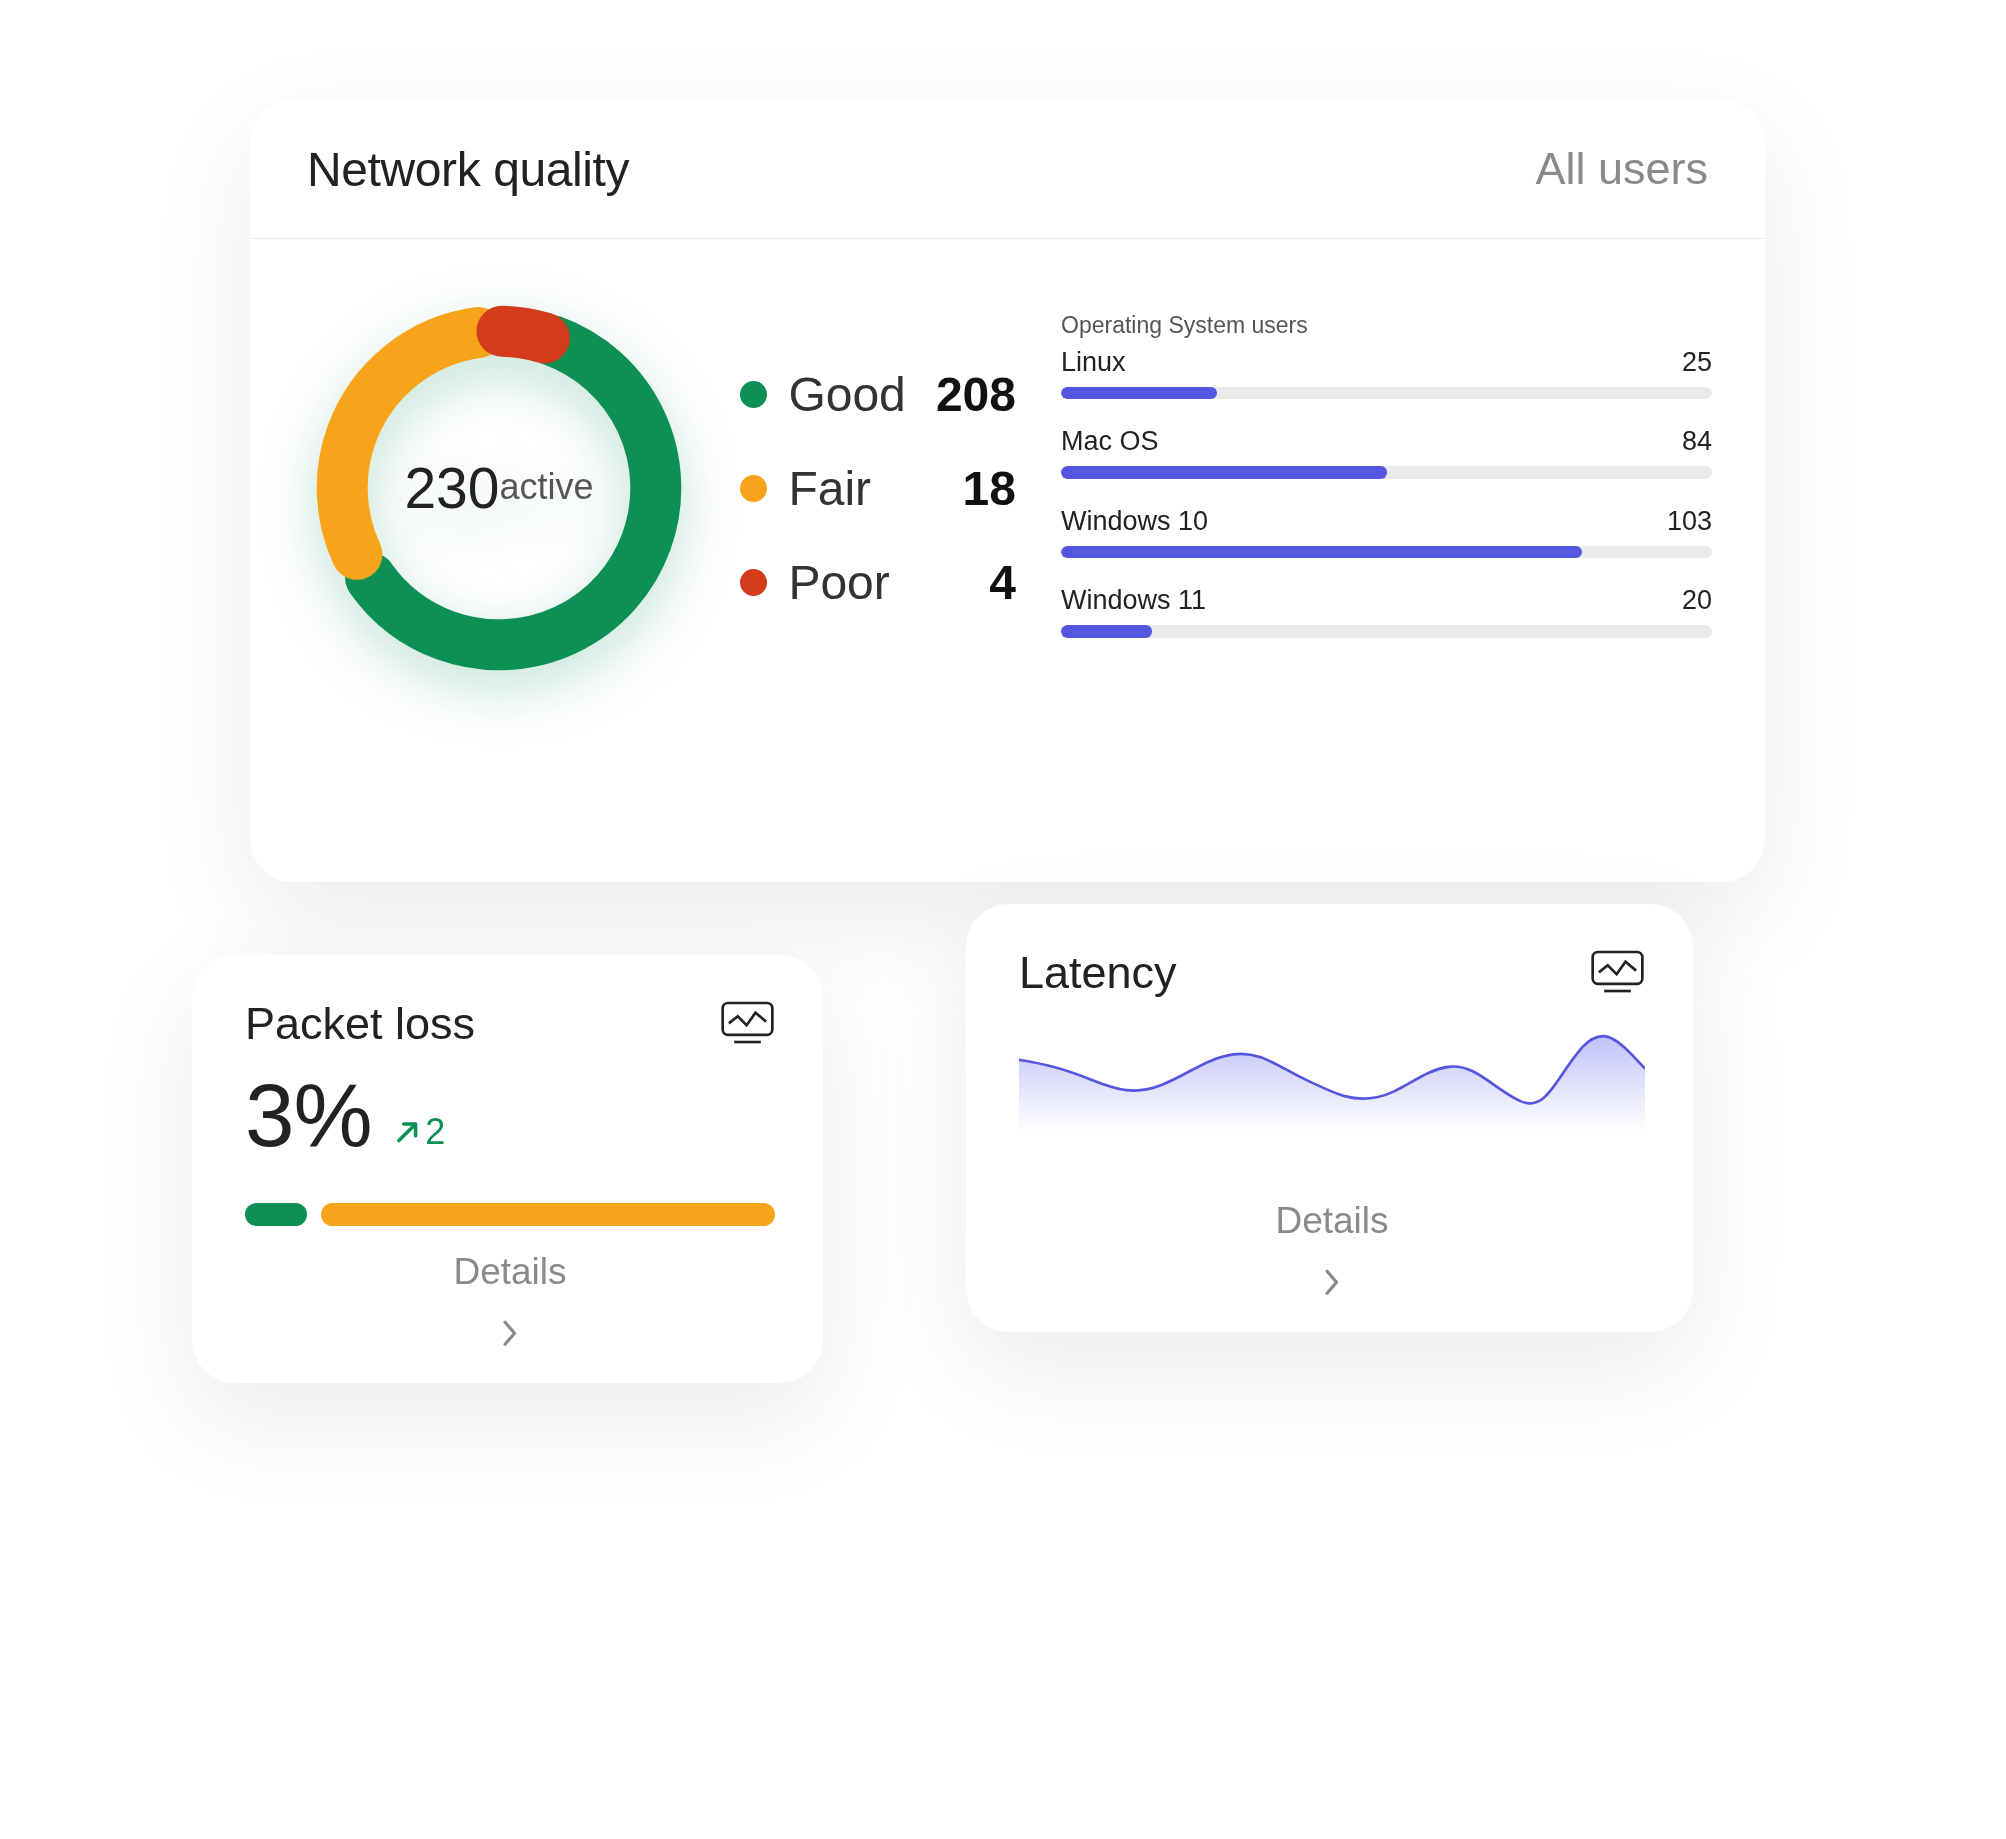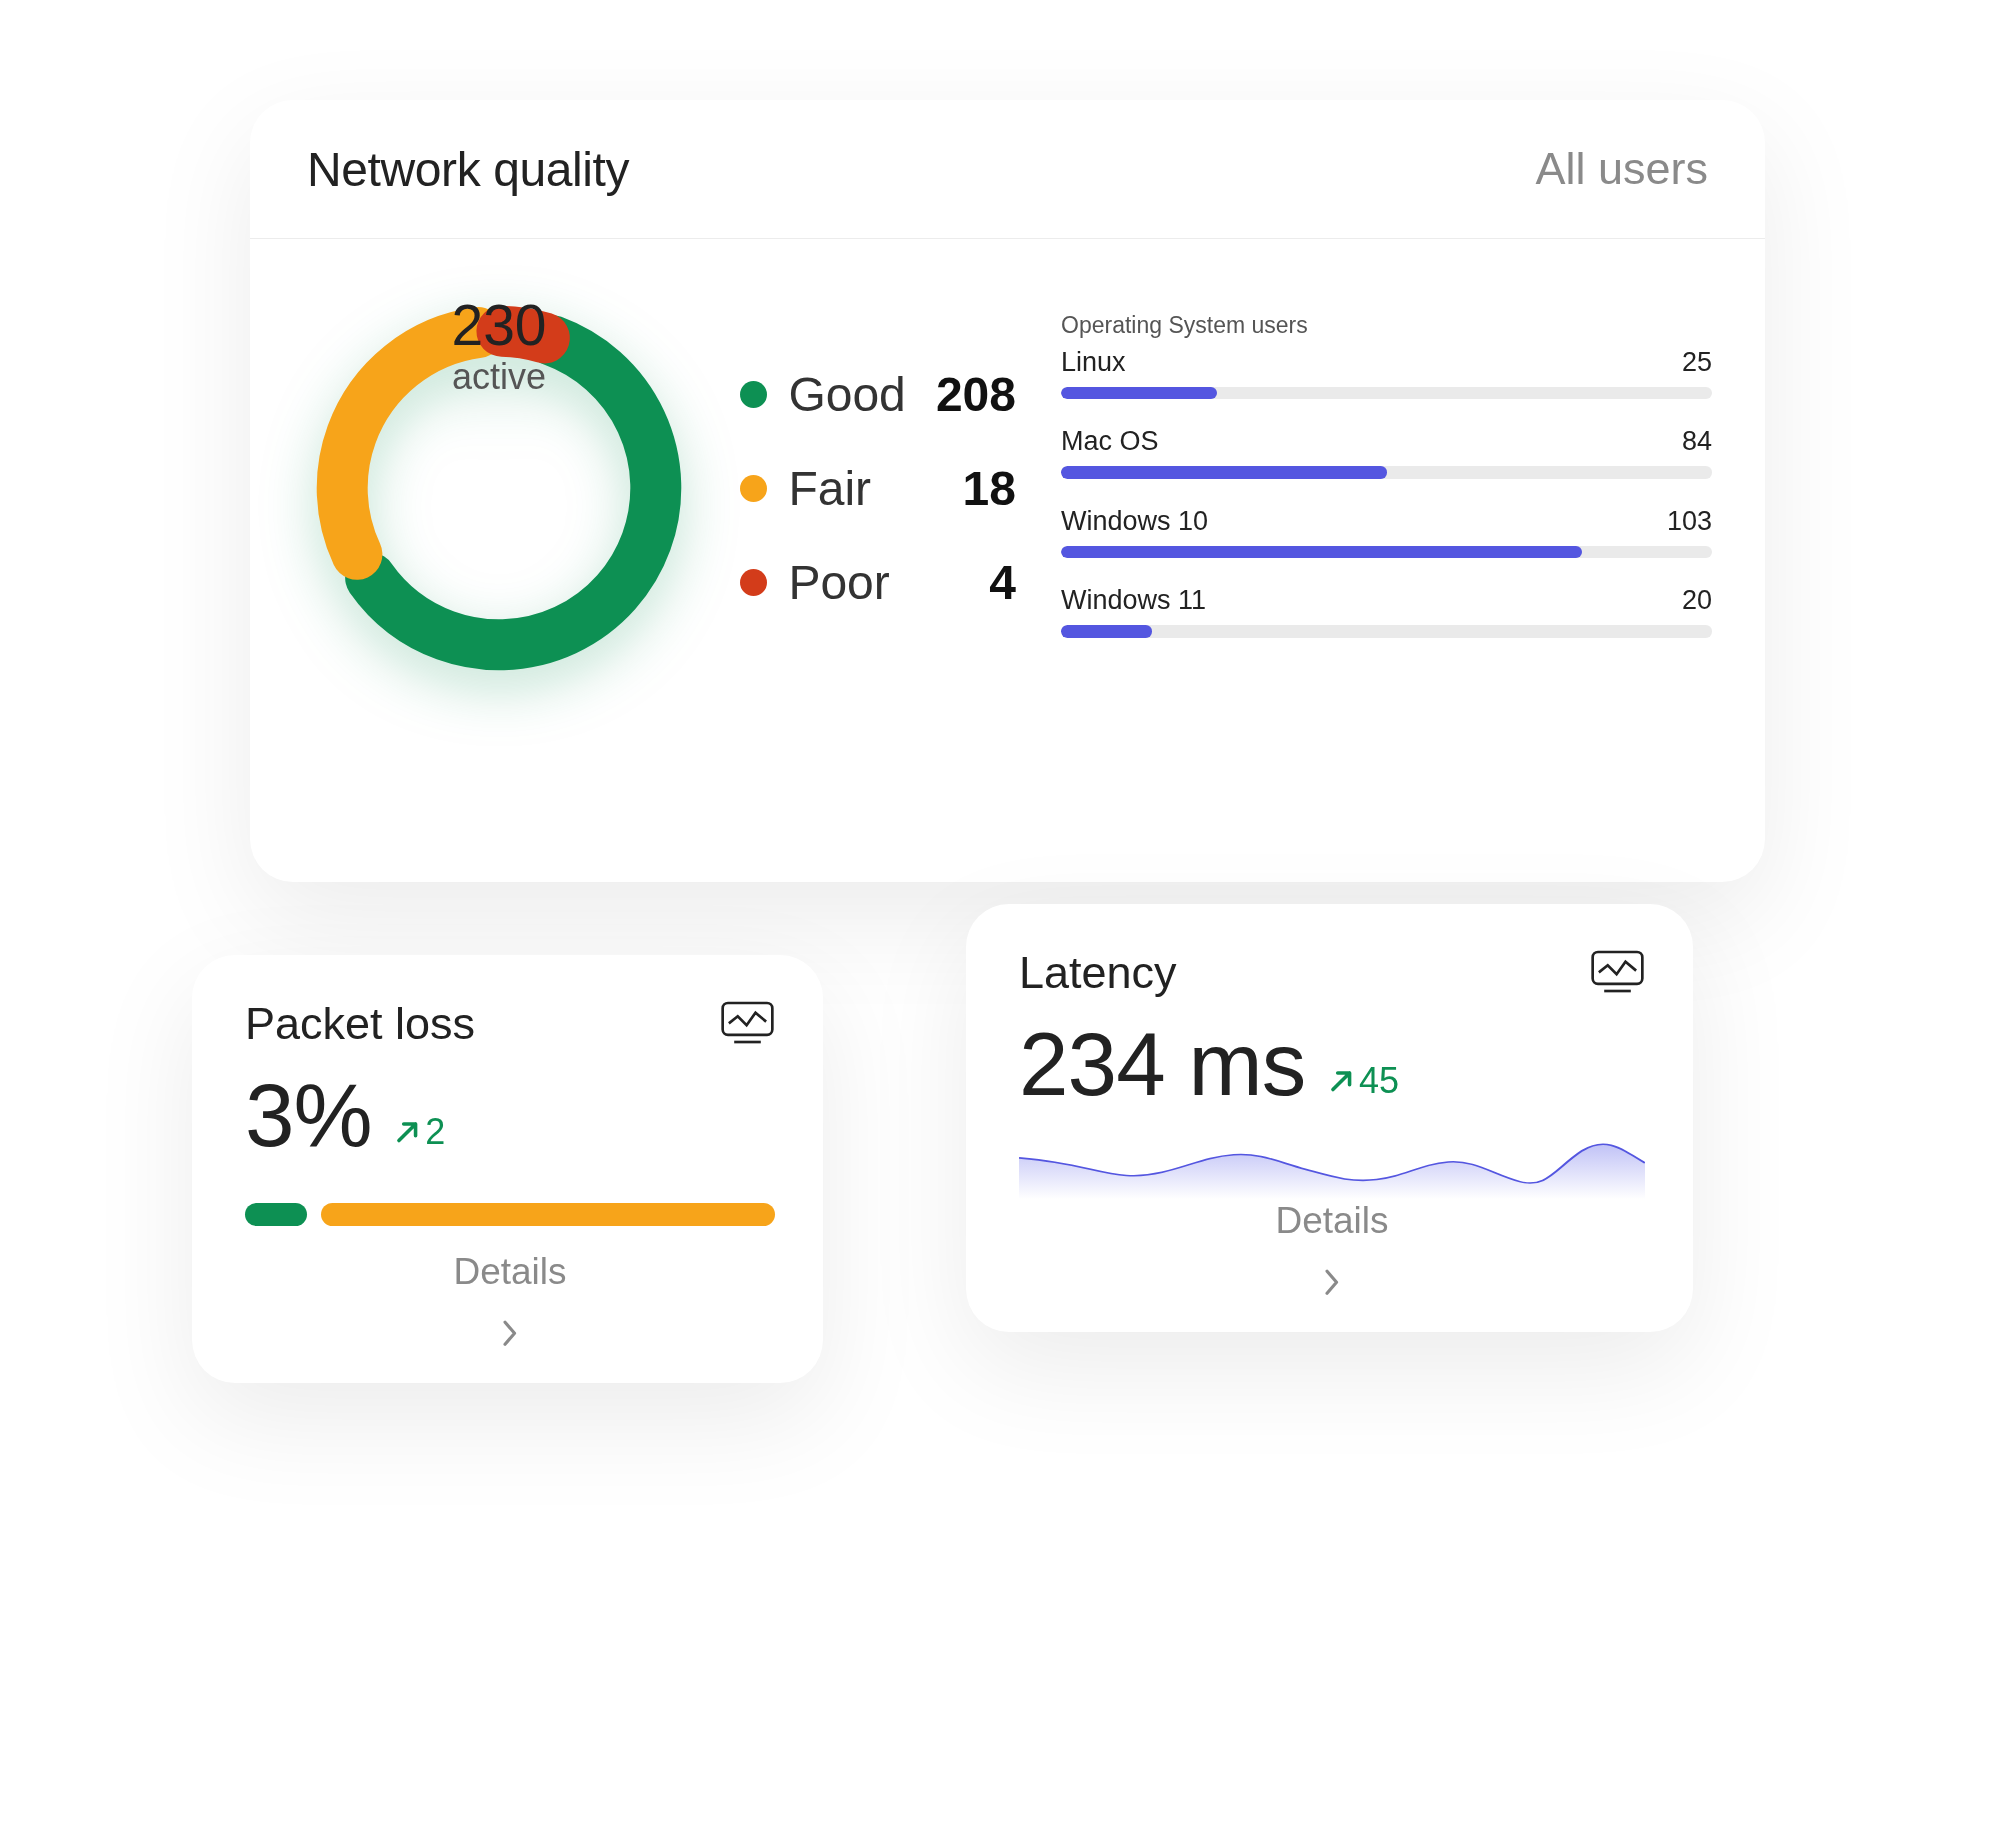--- a/index.html
+++ b/index.html
@@ -64,7 +64,7 @@
   .donut-wrap svg { width:100%; height:100%; }
   .donut-center {
     position:absolute; inset:0;
-    display:flex; flex-direction:column; align-items:center; 
+    display:flex; flex-direction:row; align-items:center; justify-content:center;
   }
   .donut-num { font-size:57px; font-weight:500; }
   .donut-lbl { font-size:36px; color:var(--text-mid); margin-top:-1.8px; }

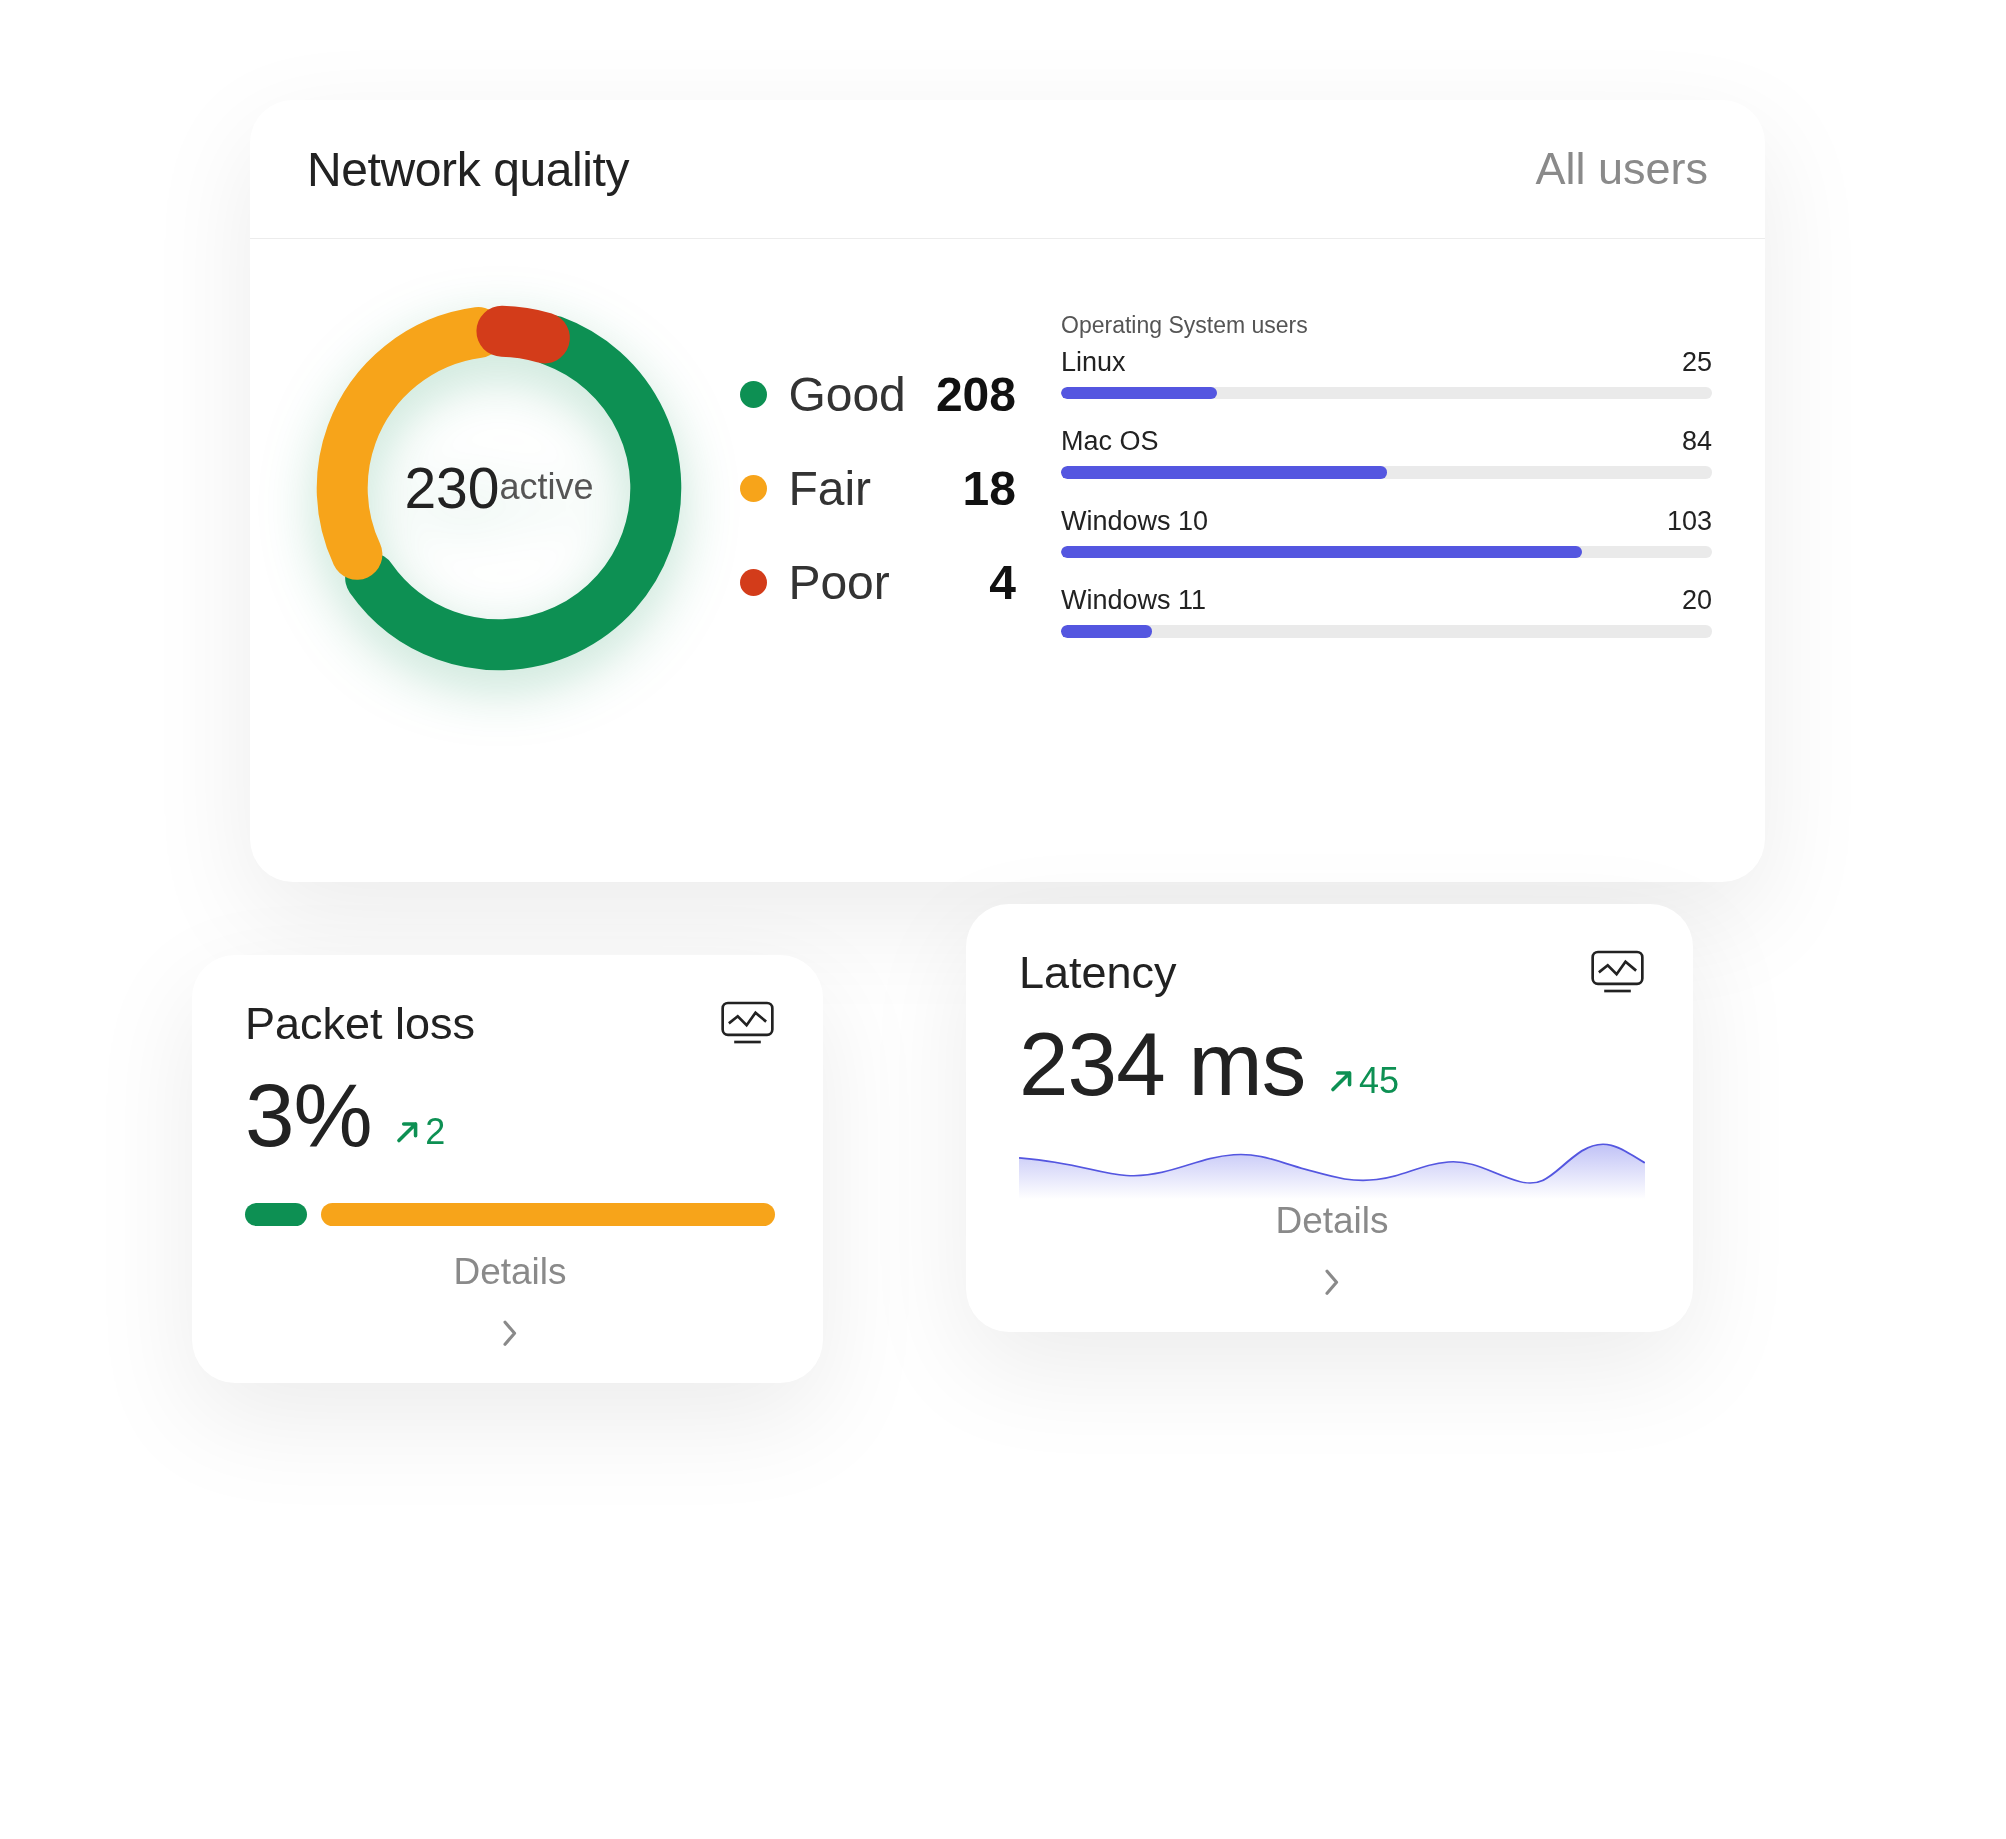--- a/index.html
+++ b/index.html
@@ -259,15 +259,6 @@
         </svg>
       </span>
     </div>
-    <div class="sm-value-row">
-      <div class="sm-value">234 ms</div>
-      <div class="sm-trend">
-        <svg viewBox="0 0 24 24">
-            <path d="M5 19 L19 5 M9 5 H19 V15" stroke="#0d9053" stroke-width="3" fill="none" stroke-linecap="round" stroke-linejoin="round"></path>
-          </svg>
-        <span>45</span>
-      </div>
-    </div>
     <svg class="lat-chart" viewBox="0 0 700 130" preserveAspectRatio="none">
       <defs>
         <linearGradient id="latgrad" x1="0" x2="0" y1="0" y2="1">

